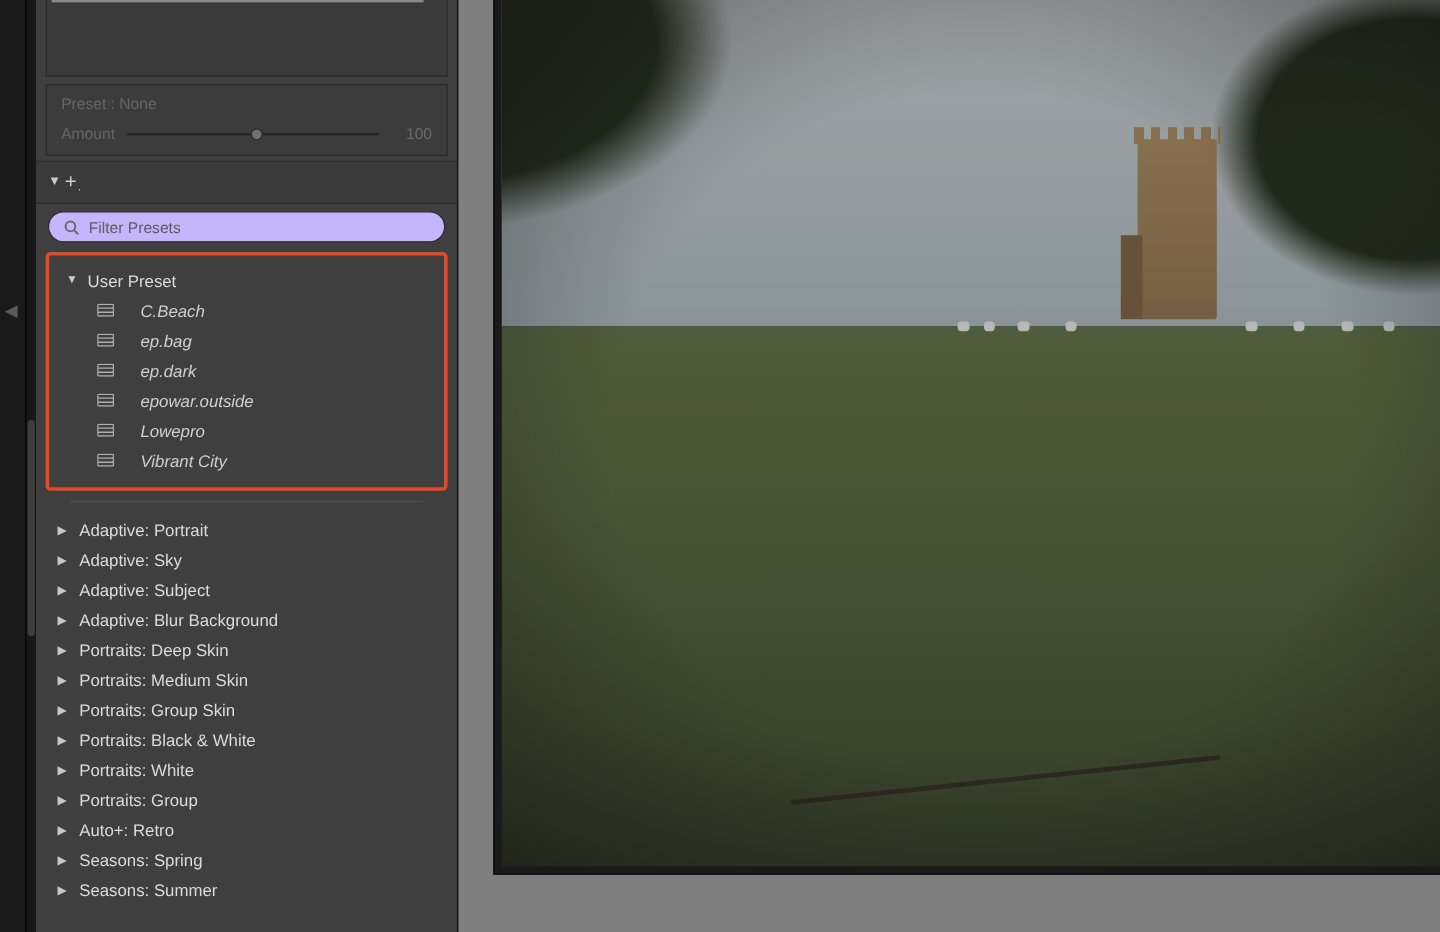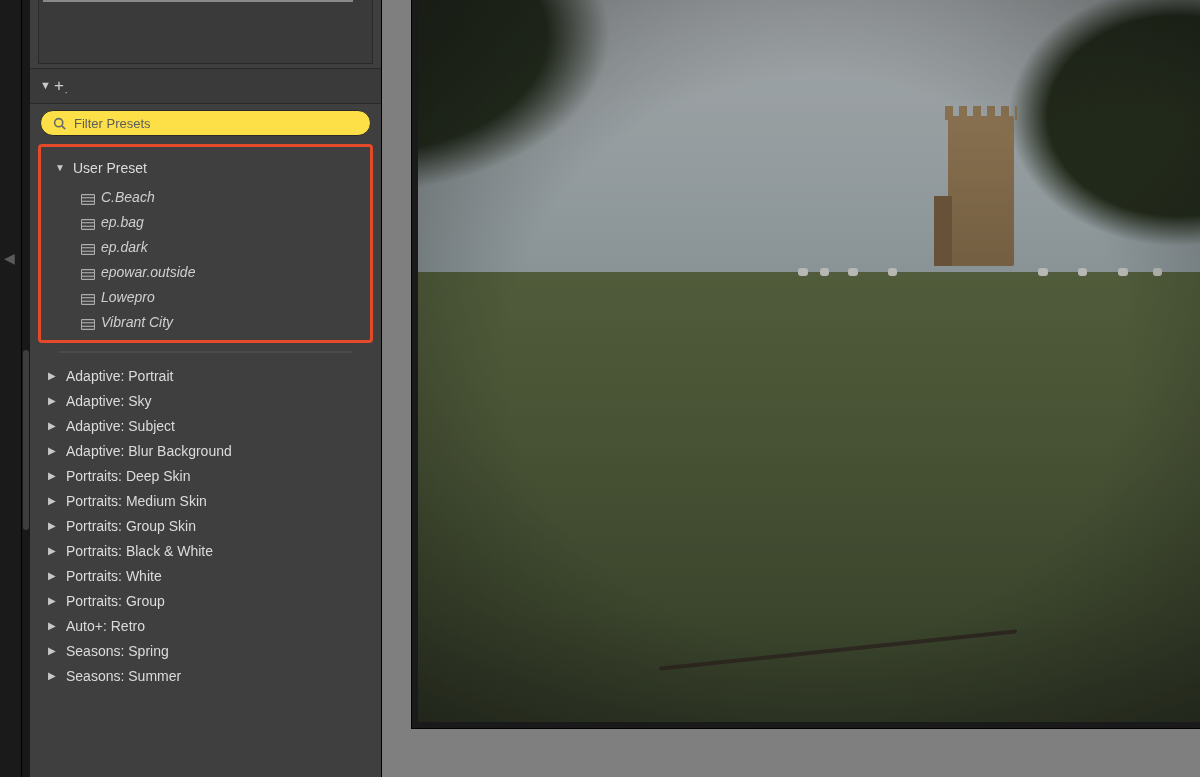--- a/index.html
+++ b/index.html
@@ -280,6 +280,20 @@
 
   <div class="thumb-strip"></div>
 
+  <div class="profile-box">
+    <div class="row1">
+      <span>Preset :</span>
+      <span>None</span>
+    </div>
+    <div class="row2">
+      <span>Amount</span>
+      <div class="slider">
+        <div class="track"></div>
+        <div class="knob"></div>
+      </div>
+      <span class="amt-val">100</span>
+    </div>
+  </div>
 
   <div class="panel-header">
     <span class="disc">▼</span>

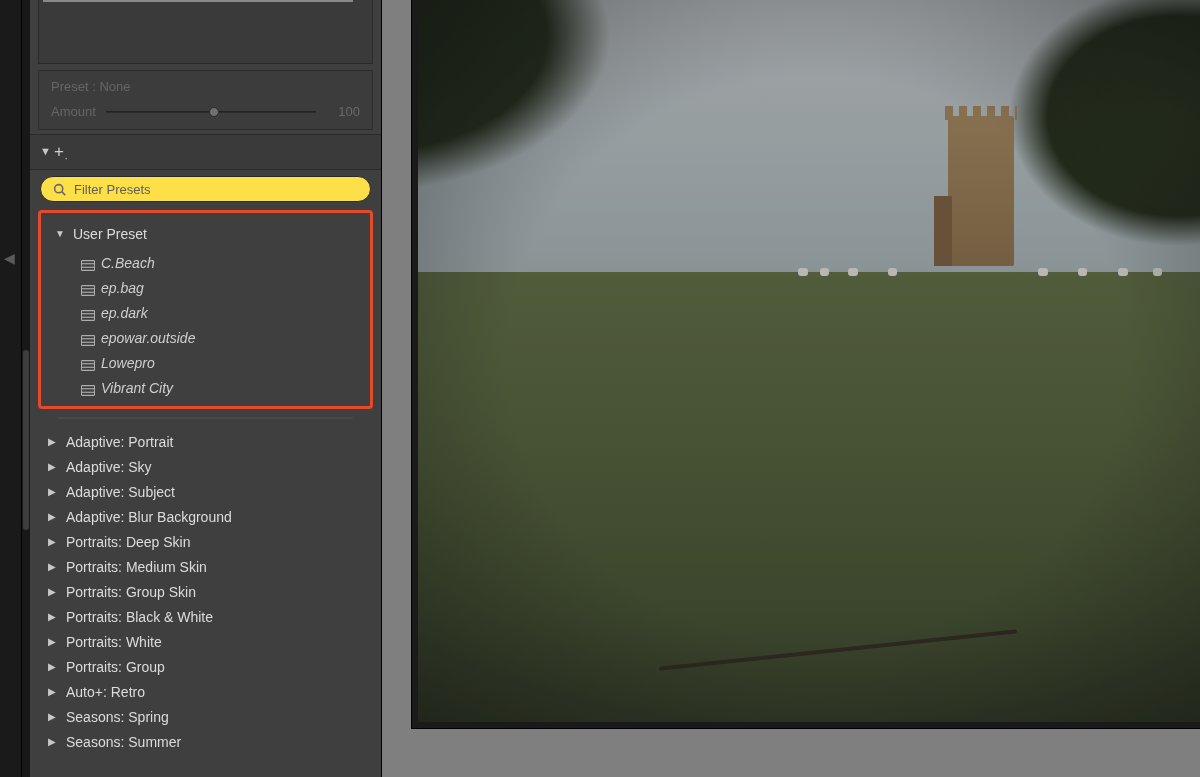--- a/index.html
+++ b/index.html
@@ -126,7 +126,7 @@
     display: flex; align-items: center;
     height: 26px;
     border-radius: 13px;
-    background: #fde047;
+    background: #c4b5fd;
     border: 1px solid #2a2a2a;
     padding: 0 12px;
     color: #5d5d5d;

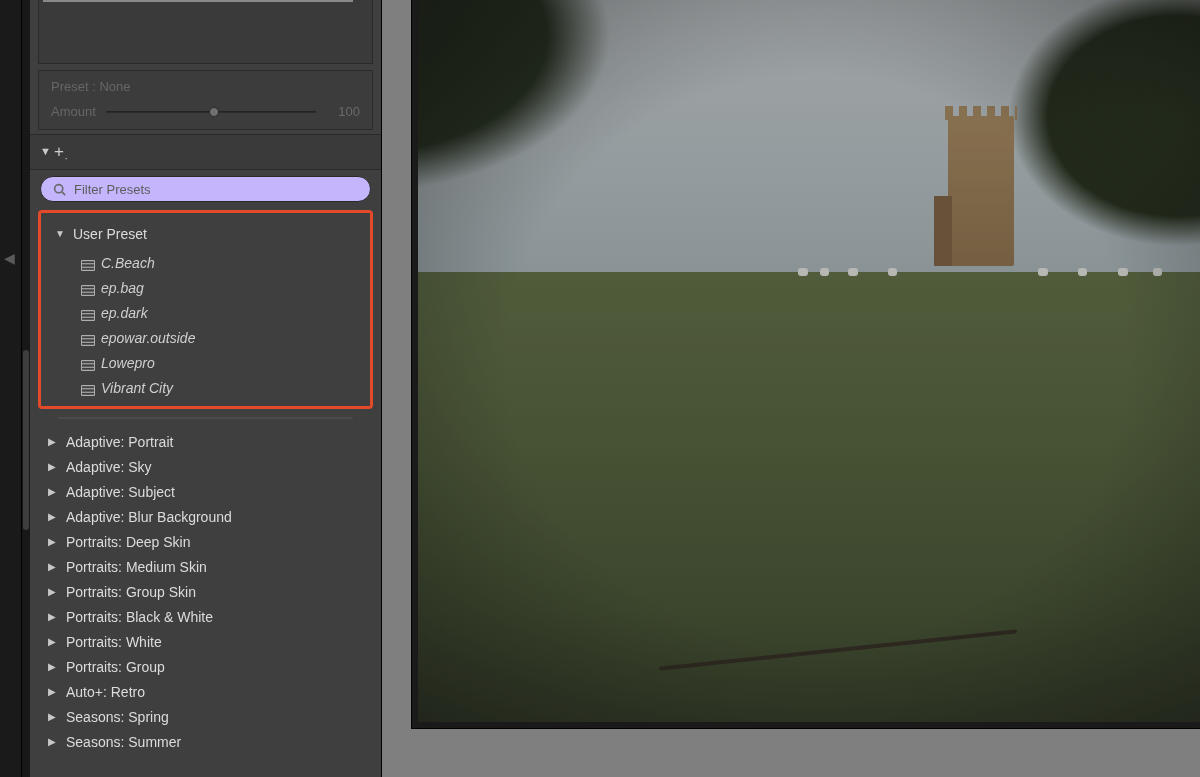--- a/index.html
+++ b/index.html
@@ -164,10 +164,10 @@
   .group-header-open .tri { }
 
   .preset-item {
-    display: flex; align-items: flex-end;
+    display: flex; align-items: center;
     height: 25px;
     padding-left: 34px;
-    gap: 6px;
+    gap: 22px;
     color: #cfcfcf;
     font-style: italic;
     font-size: 14px;

